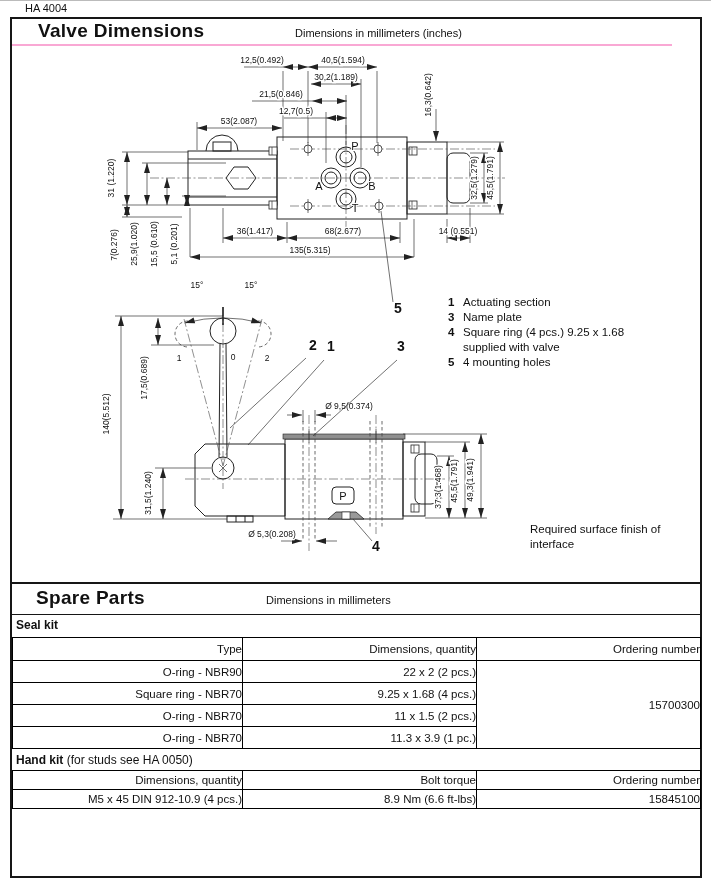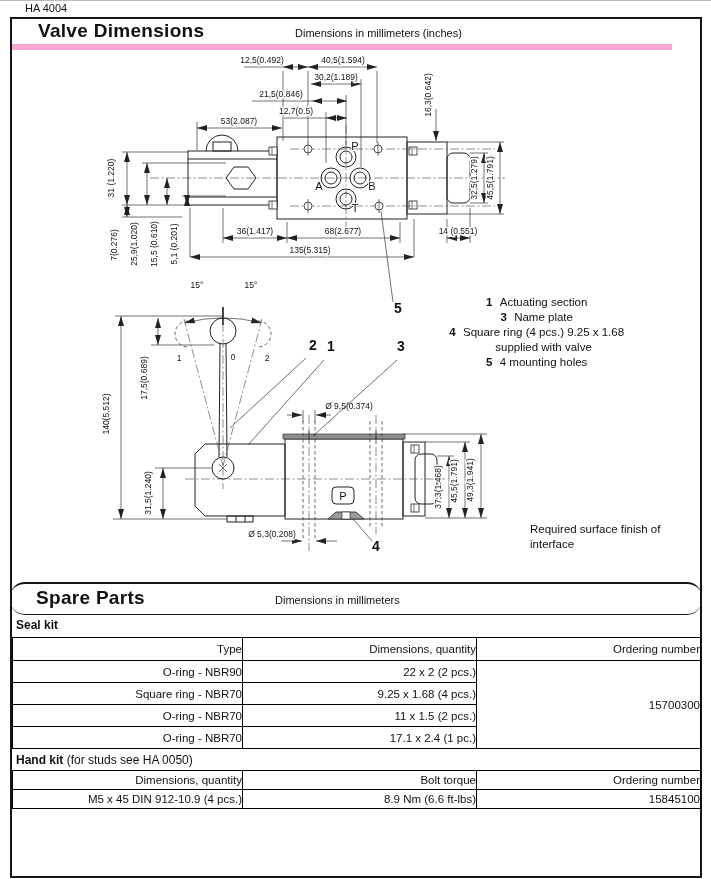--- a/index.html
+++ b/index.html
@@ -11,7 +11,7 @@
   .abs{position:absolute;}
   #doc-code{left:25px;top:1px;font-size:11px;}
   #frame{left:10px;top:16px;width:692px;height:861px;border:2px solid #161616;box-sizing:border-box;}
-  #vd-head{top:18px;height:25px;border-bottom:6px solid #f9a8d4;left:12px;width:660px;}
+  #vd-head{top:18px;height:25px;border-bottom:2px solid #f9a8d4;left:12px;width:660px;}
   #vd-title,#sp-title{font-weight:bold;font-size:19px;letter-spacing:.3px;position:absolute;left:26px;top:1px;}
   .units-note{position:absolute;font-size:11px;top:8px;}
   #vd-note{left:283px;}

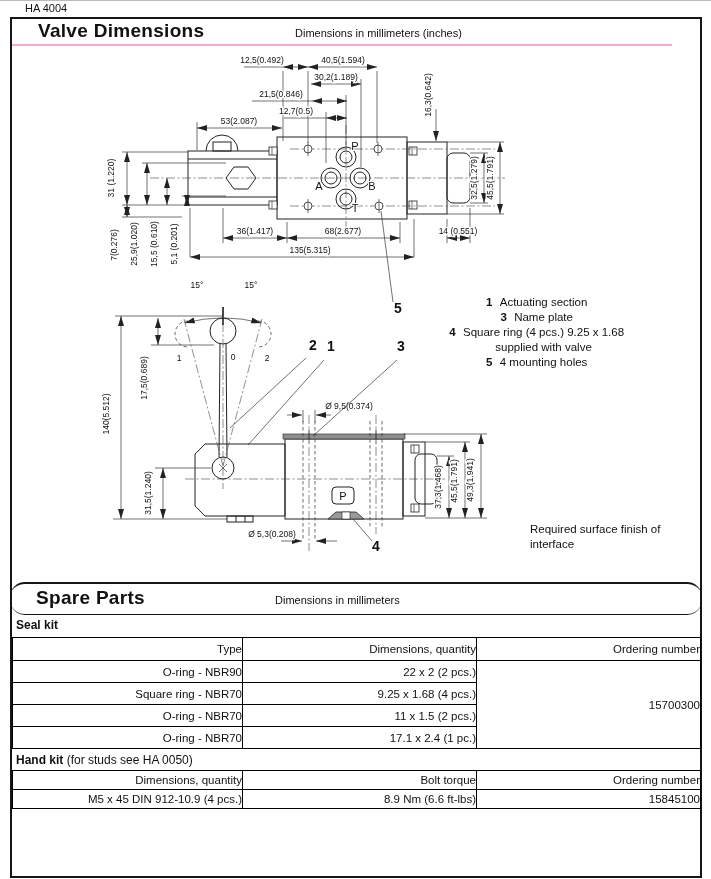--- a/index.html
+++ b/index.html
@@ -30,7 +30,7 @@
   #bolt-table{top:769px;}
   #bolt-table th{height:18px;}
   #bolt-table td{height:18px;}
-  #legend{left:448px;top:294px;font-size:11.5px;line-height:15px;text-align:center;}
+  #legend{left:448px;top:294px;font-size:11.5px;line-height:15px;}
   .lrow b{display:inline-block;min-width:9px;margin-right:6px;font-weight:bold;}
   .lcont{padding-left:15px;}
   #surface-note{left:530px;top:521px;width:160px;font-size:11.5px;line-height:15px;}

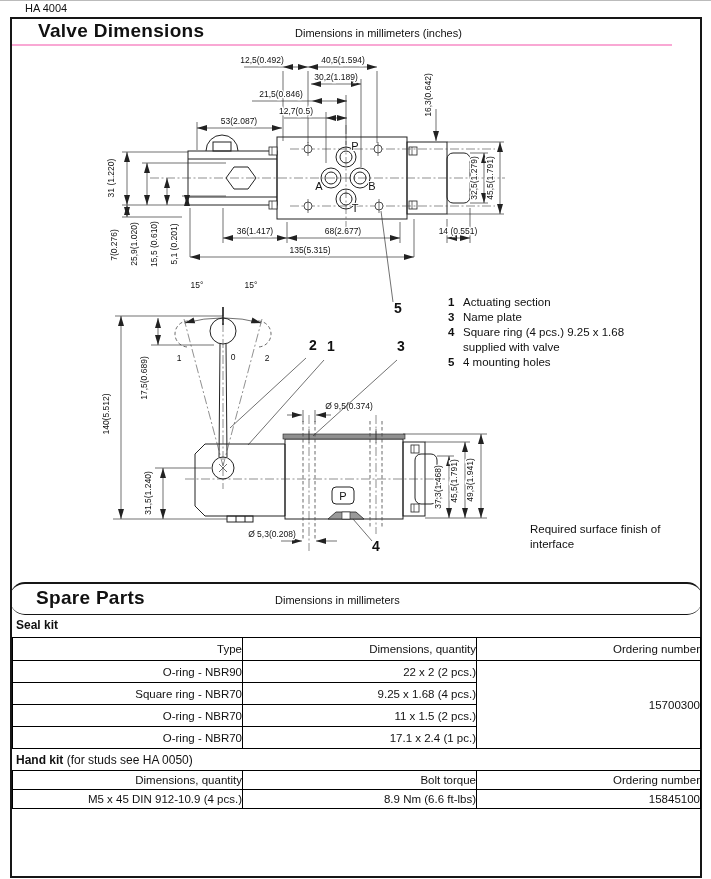--- a/index.html
+++ b/index.html
@@ -15,7 +15,7 @@
   #vd-title,#sp-title{font-weight:bold;font-size:19px;letter-spacing:.3px;position:absolute;left:26px;top:1px;}
   .units-note{position:absolute;font-size:11px;top:8px;}
   #vd-note{left:283px;}
-  #sp-head{top:581px;height:30px;border-top:2px solid #161616;border-bottom:1px solid #161616;left:10px;width:692px;border-radius:15px;}
+  #sp-head{top:581px;height:30px;border-top:2px solid #161616;border-bottom:1px solid #161616;left:10px;width:692px;}
   #sp-head .inner{position:relative;width:100%;height:100%;}
   #sp-title{top:3px;}
   #sp-note{left:265px;top:10px;}

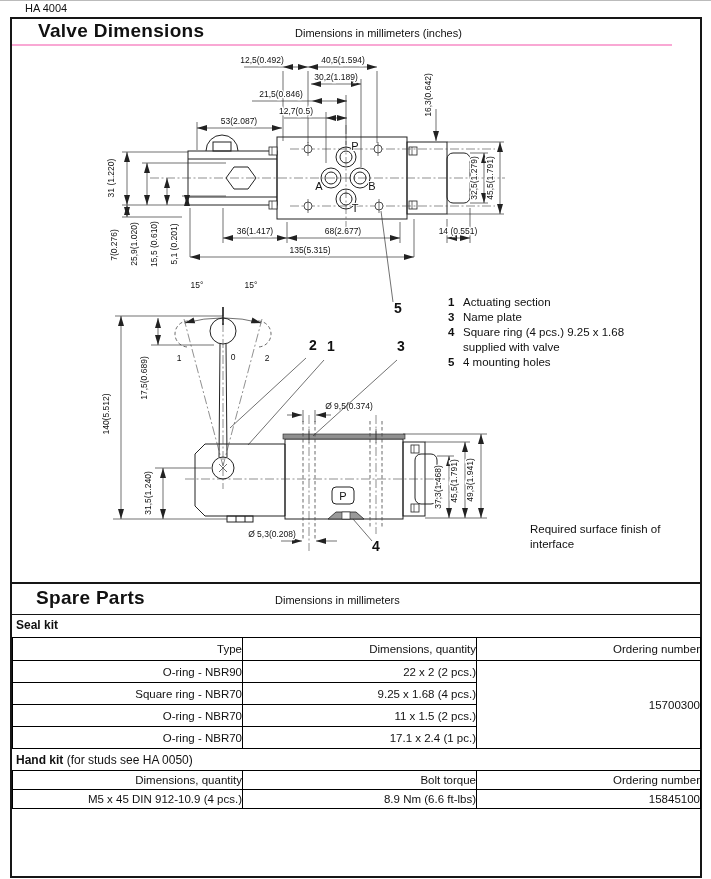--- a/index.html
+++ b/index.html
@@ -18,7 +18,7 @@
   #sp-head{top:581px;height:30px;border-top:2px solid #161616;border-bottom:1px solid #161616;left:10px;width:692px;}
   #sp-head .inner{position:relative;width:100%;height:100%;}
   #sp-title{top:3px;}
-  #sp-note{left:265px;top:10px;}
+  #sp-note{left:256px;top:10px;}
   .kit-label{left:12px;width:688px;font-size:12px;padding:5px 0 0 4px;box-sizing:border-box;}
   .kit-label b{font-weight:bold;}
   .kit-label .note{font-weight:normal;}

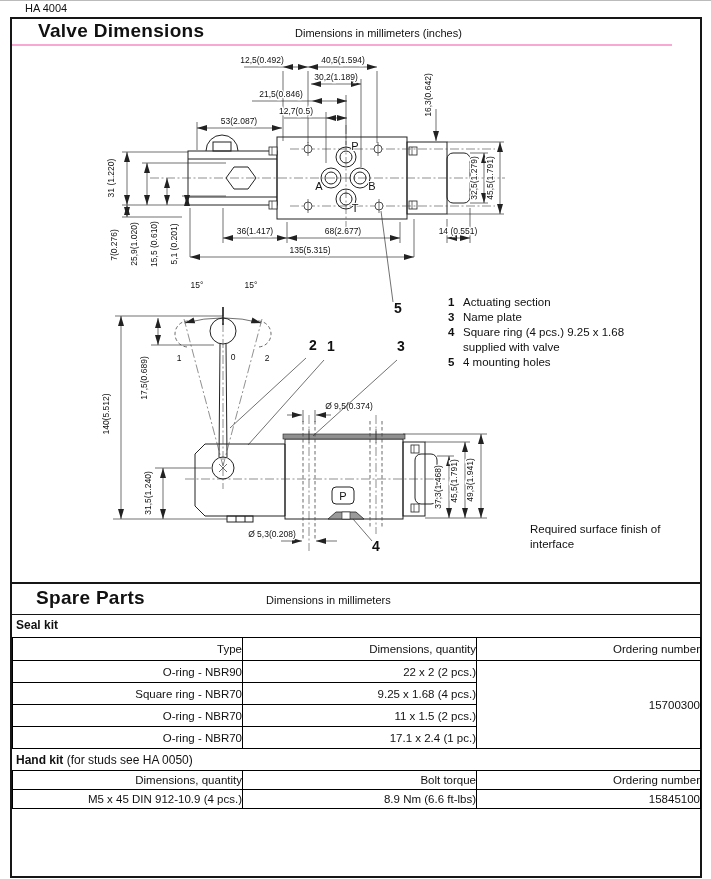--- a/index.html
+++ b/index.html
@@ -339,7 +339,7 @@
   </tr>
   <tr>
     <td>O-ring - NBR70</td>
-    <td>17.1 x 2.4 (1 pc.)</td>
+    <td>11.3 x 3.9 (1 pc.)</td>
   </tr>
 </tbody>
   </table>

